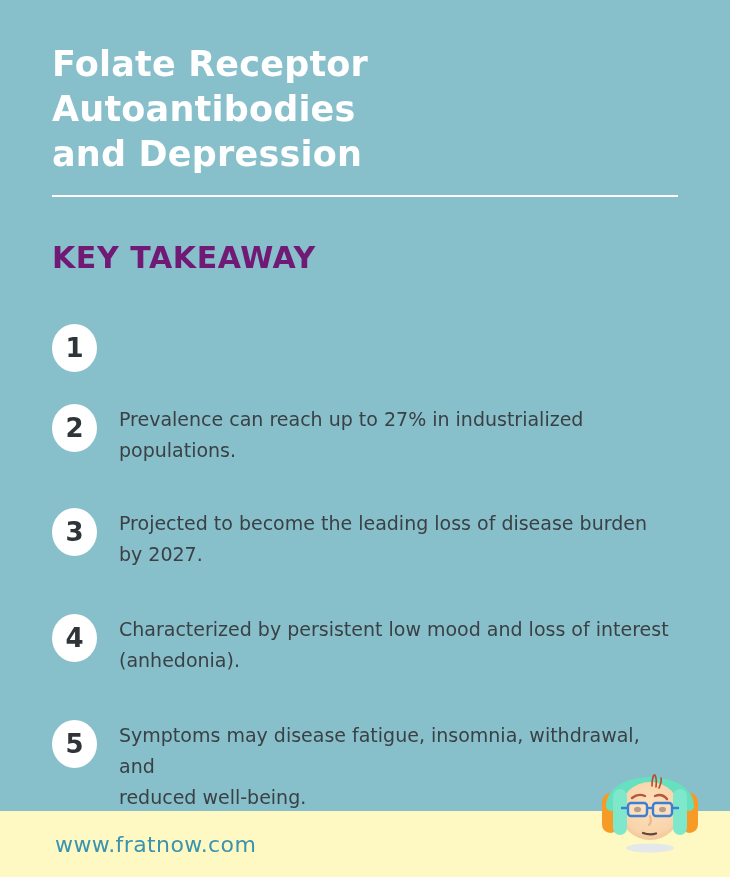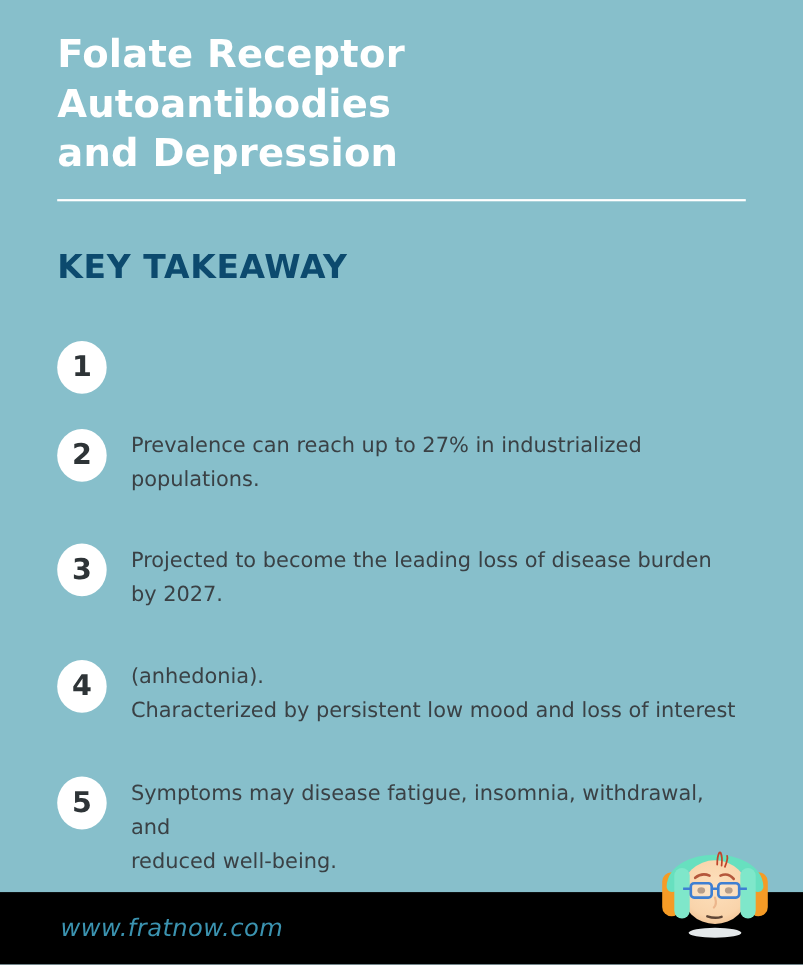--- a/index.html
+++ b/index.html
@@ -13,7 +13,7 @@
   .content { padding:0 52px; }
 
   .title {
-    padding-top:28px;
+    padding-top:42px;
     color:#ffffff; font-size:35px; font-weight:bold;
     line-height:45px; letter-spacing:0.2px;
   }

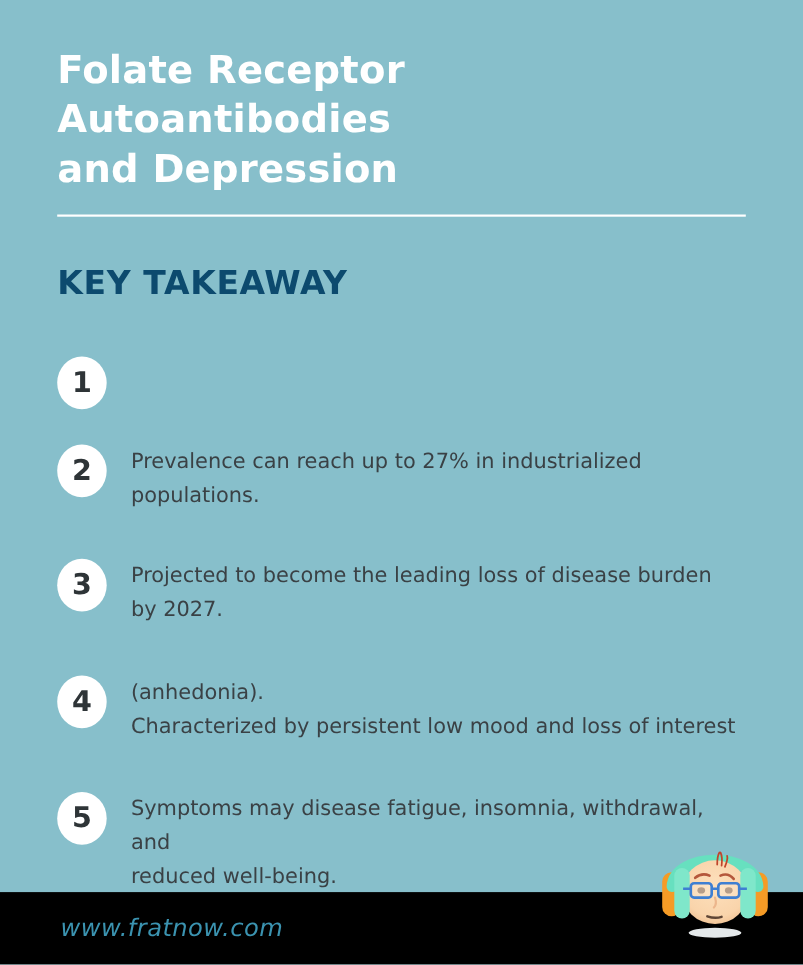--- a/index.html
+++ b/index.html
@@ -26,7 +26,7 @@
 
   .section-heading {
     margin-top:43px;
-    color:#0c4a6e; font-size:30px; font-weight:800;
+    color:#701a75; font-size:30px; font-weight:800;
     letter-spacing:0.6px;
   }
 

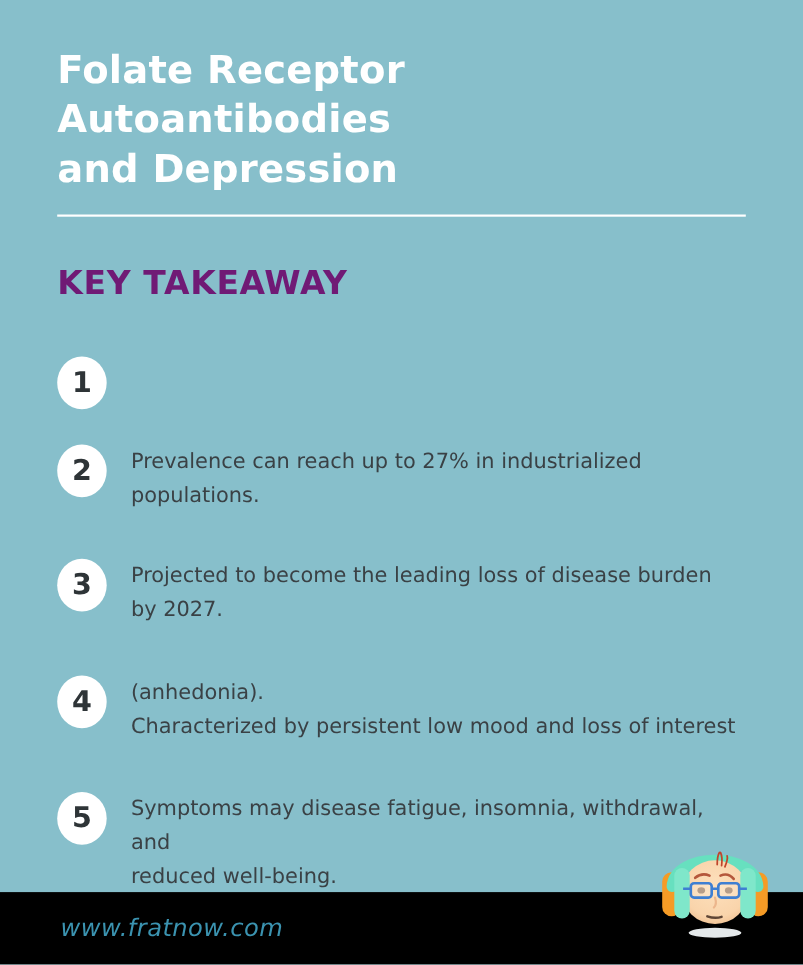--- a/index.html
+++ b/index.html
@@ -104,8 +104,8 @@
       <div class="item">
         <div class="num">4</div>
         <div class="txt">
+          <span class="line">Characterized by persistent low mood and loss of interest</span>
           <span class="line">(anhedonia).</span>
-          <span class="line">Characterized by persistent low mood and loss of interest</span>
         </div>
       </div>
 

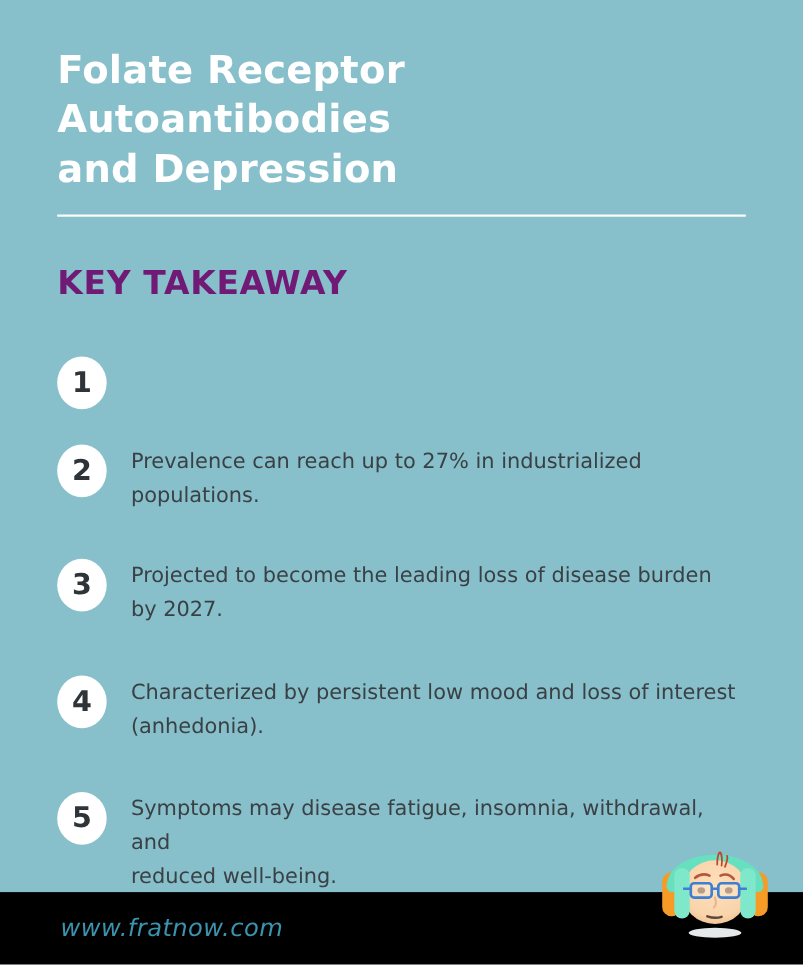--- a/index.html
+++ b/index.html
@@ -51,9 +51,8 @@
 
   .footer {
     position:absolute; left:0; bottom:0; width:730px; height:66px;
-    background:#000000; display:flex; align-items:center;
+    background:#fef9c3; display:flex; align-items:center;
     padding-left:55px;
-    font-style:italic;
   }
   .url {
     color:#3b93b0; font-size:22px; letter-spacing:0.4px;

